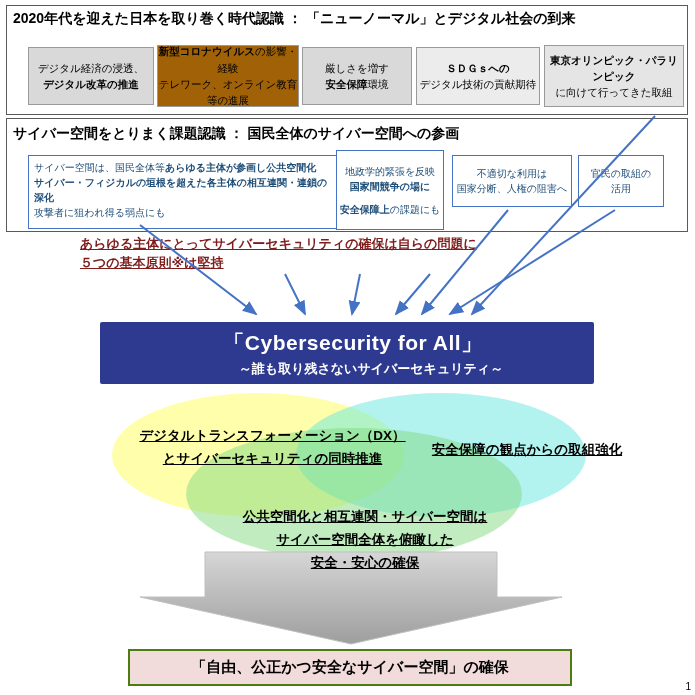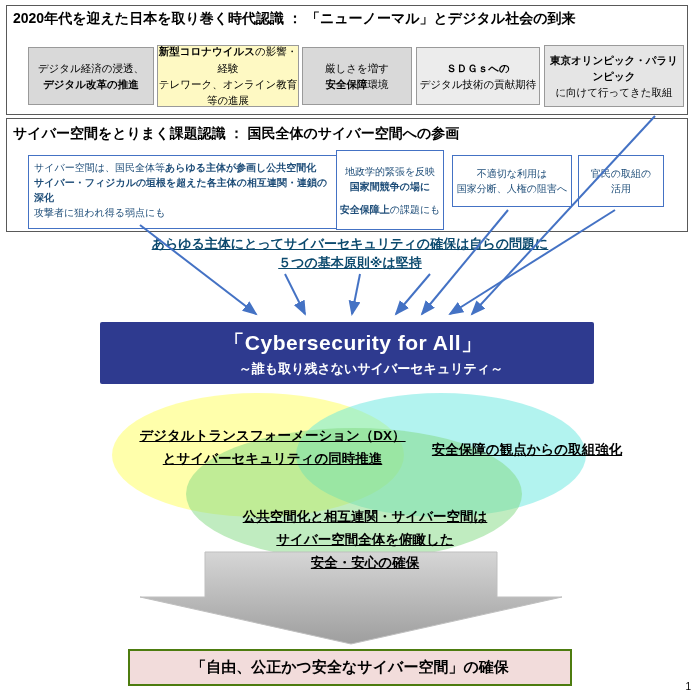--- a/index.html
+++ b/index.html
@@ -40,7 +40,7 @@
     <div class="b">デジタル改革の推進</div>
   </div>
 
-  <div class="abs era-box" style="left:157px;top:45px;width:140px;height:60px;background:#fef9c3;align-items:flex-end;">
+  <div class="abs era-box" style="left:157px;top:45px;width:140px;height:60px;background:#a16207;align-items:flex-end;">
     <div><span class="b">新型コロナウイルス</span><span>の影響・経験</span></div>
     <div>テレワーク、オンライン教育等の進展</div>
   </div>

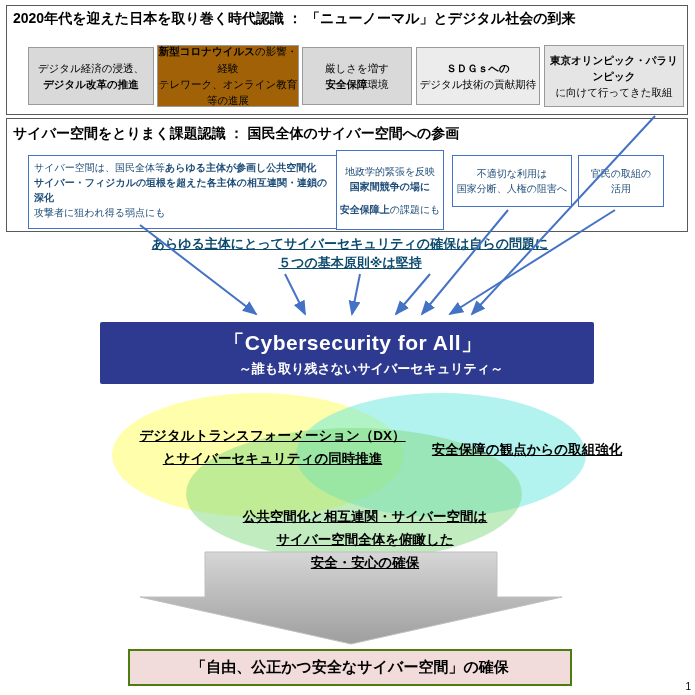--- a/index.html
+++ b/index.html
@@ -13,7 +13,7 @@
            display:flex;flex-direction:column;justify-content:center;}
   .blue-box{border:1.6px solid #4472c4;background:#fff;color:#1f4e79;font-size:10px;line-height:1.5;}
   .blue-box.center{text-align:center;display:flex;flex-direction:column;justify-content:center;}
-  .statement{color:#0c4a6e;font-weight:bold;font-size:13px;text-align:center;line-height:1.45;}
+  .statement{color:#7f1d1d;font-weight:bold;font-size:13px;text-align:left;line-height:1.45;}
   .statement div{text-decoration:underline;}
   .banner{background:#2e3a8f;color:#fff;text-align:center;border-radius:2px;}
   .banner-title{font-size:21px;font-weight:bold;letter-spacing:0.5px;padding-top:7px;margin-left:12px;}

